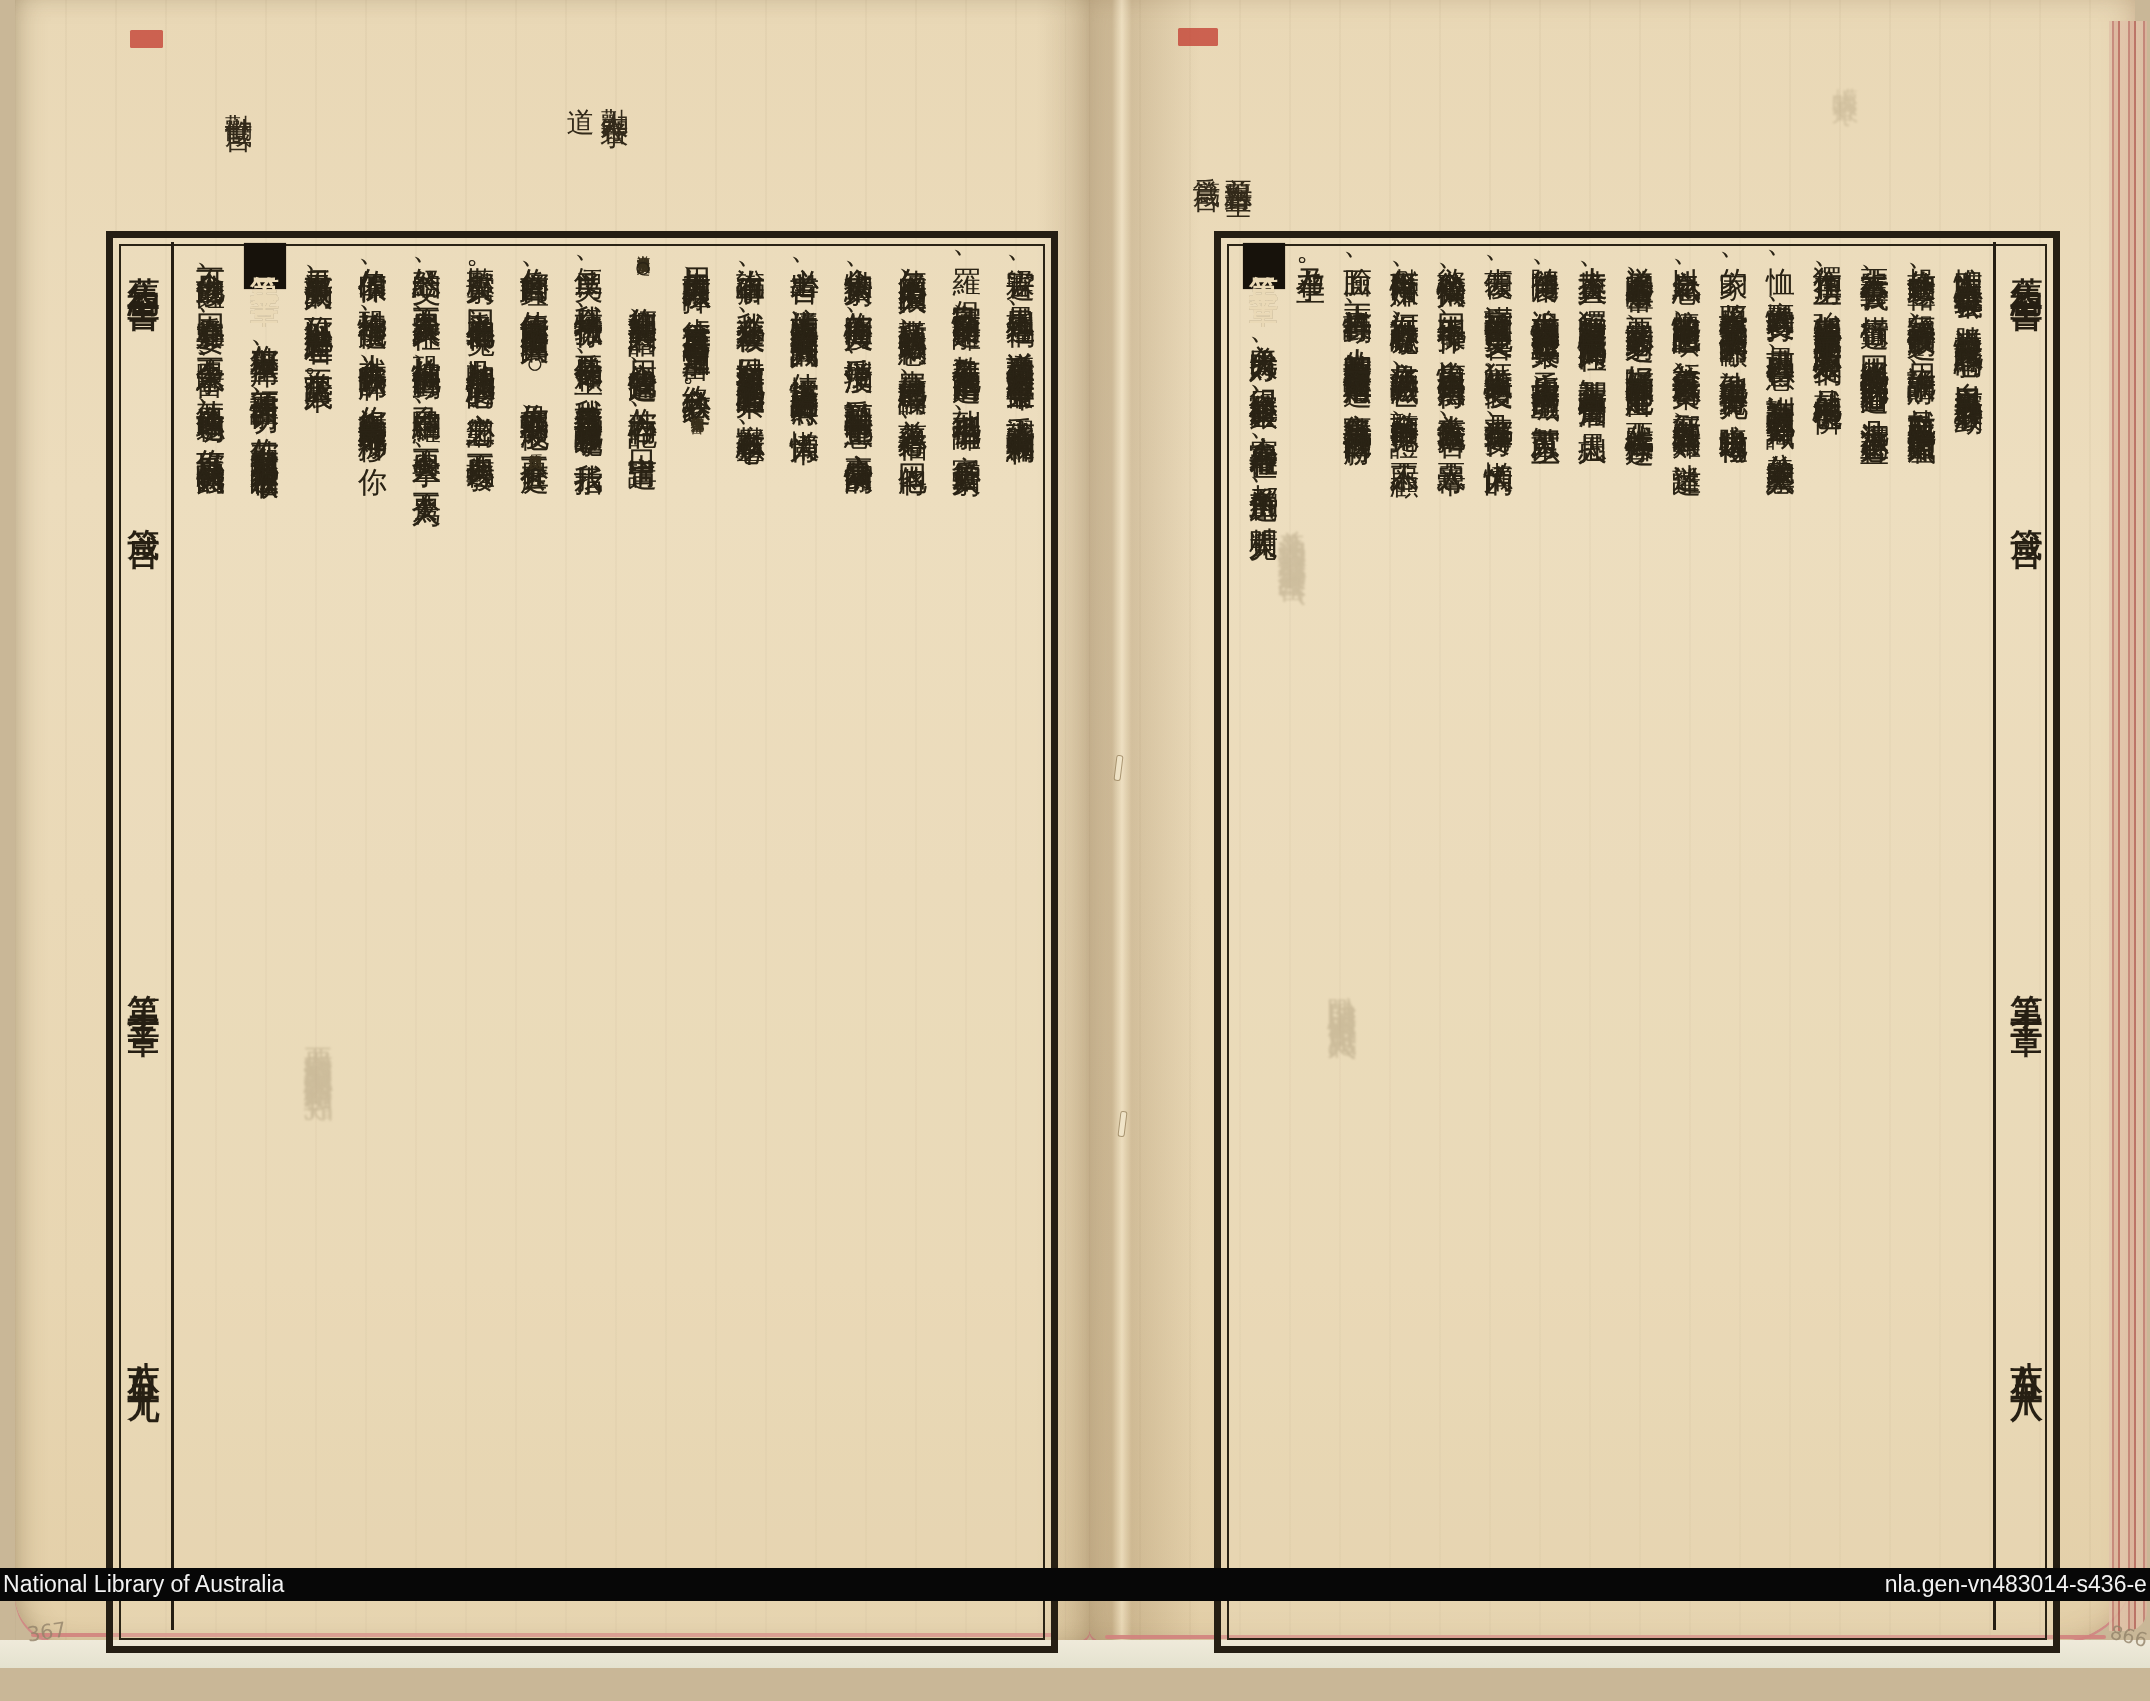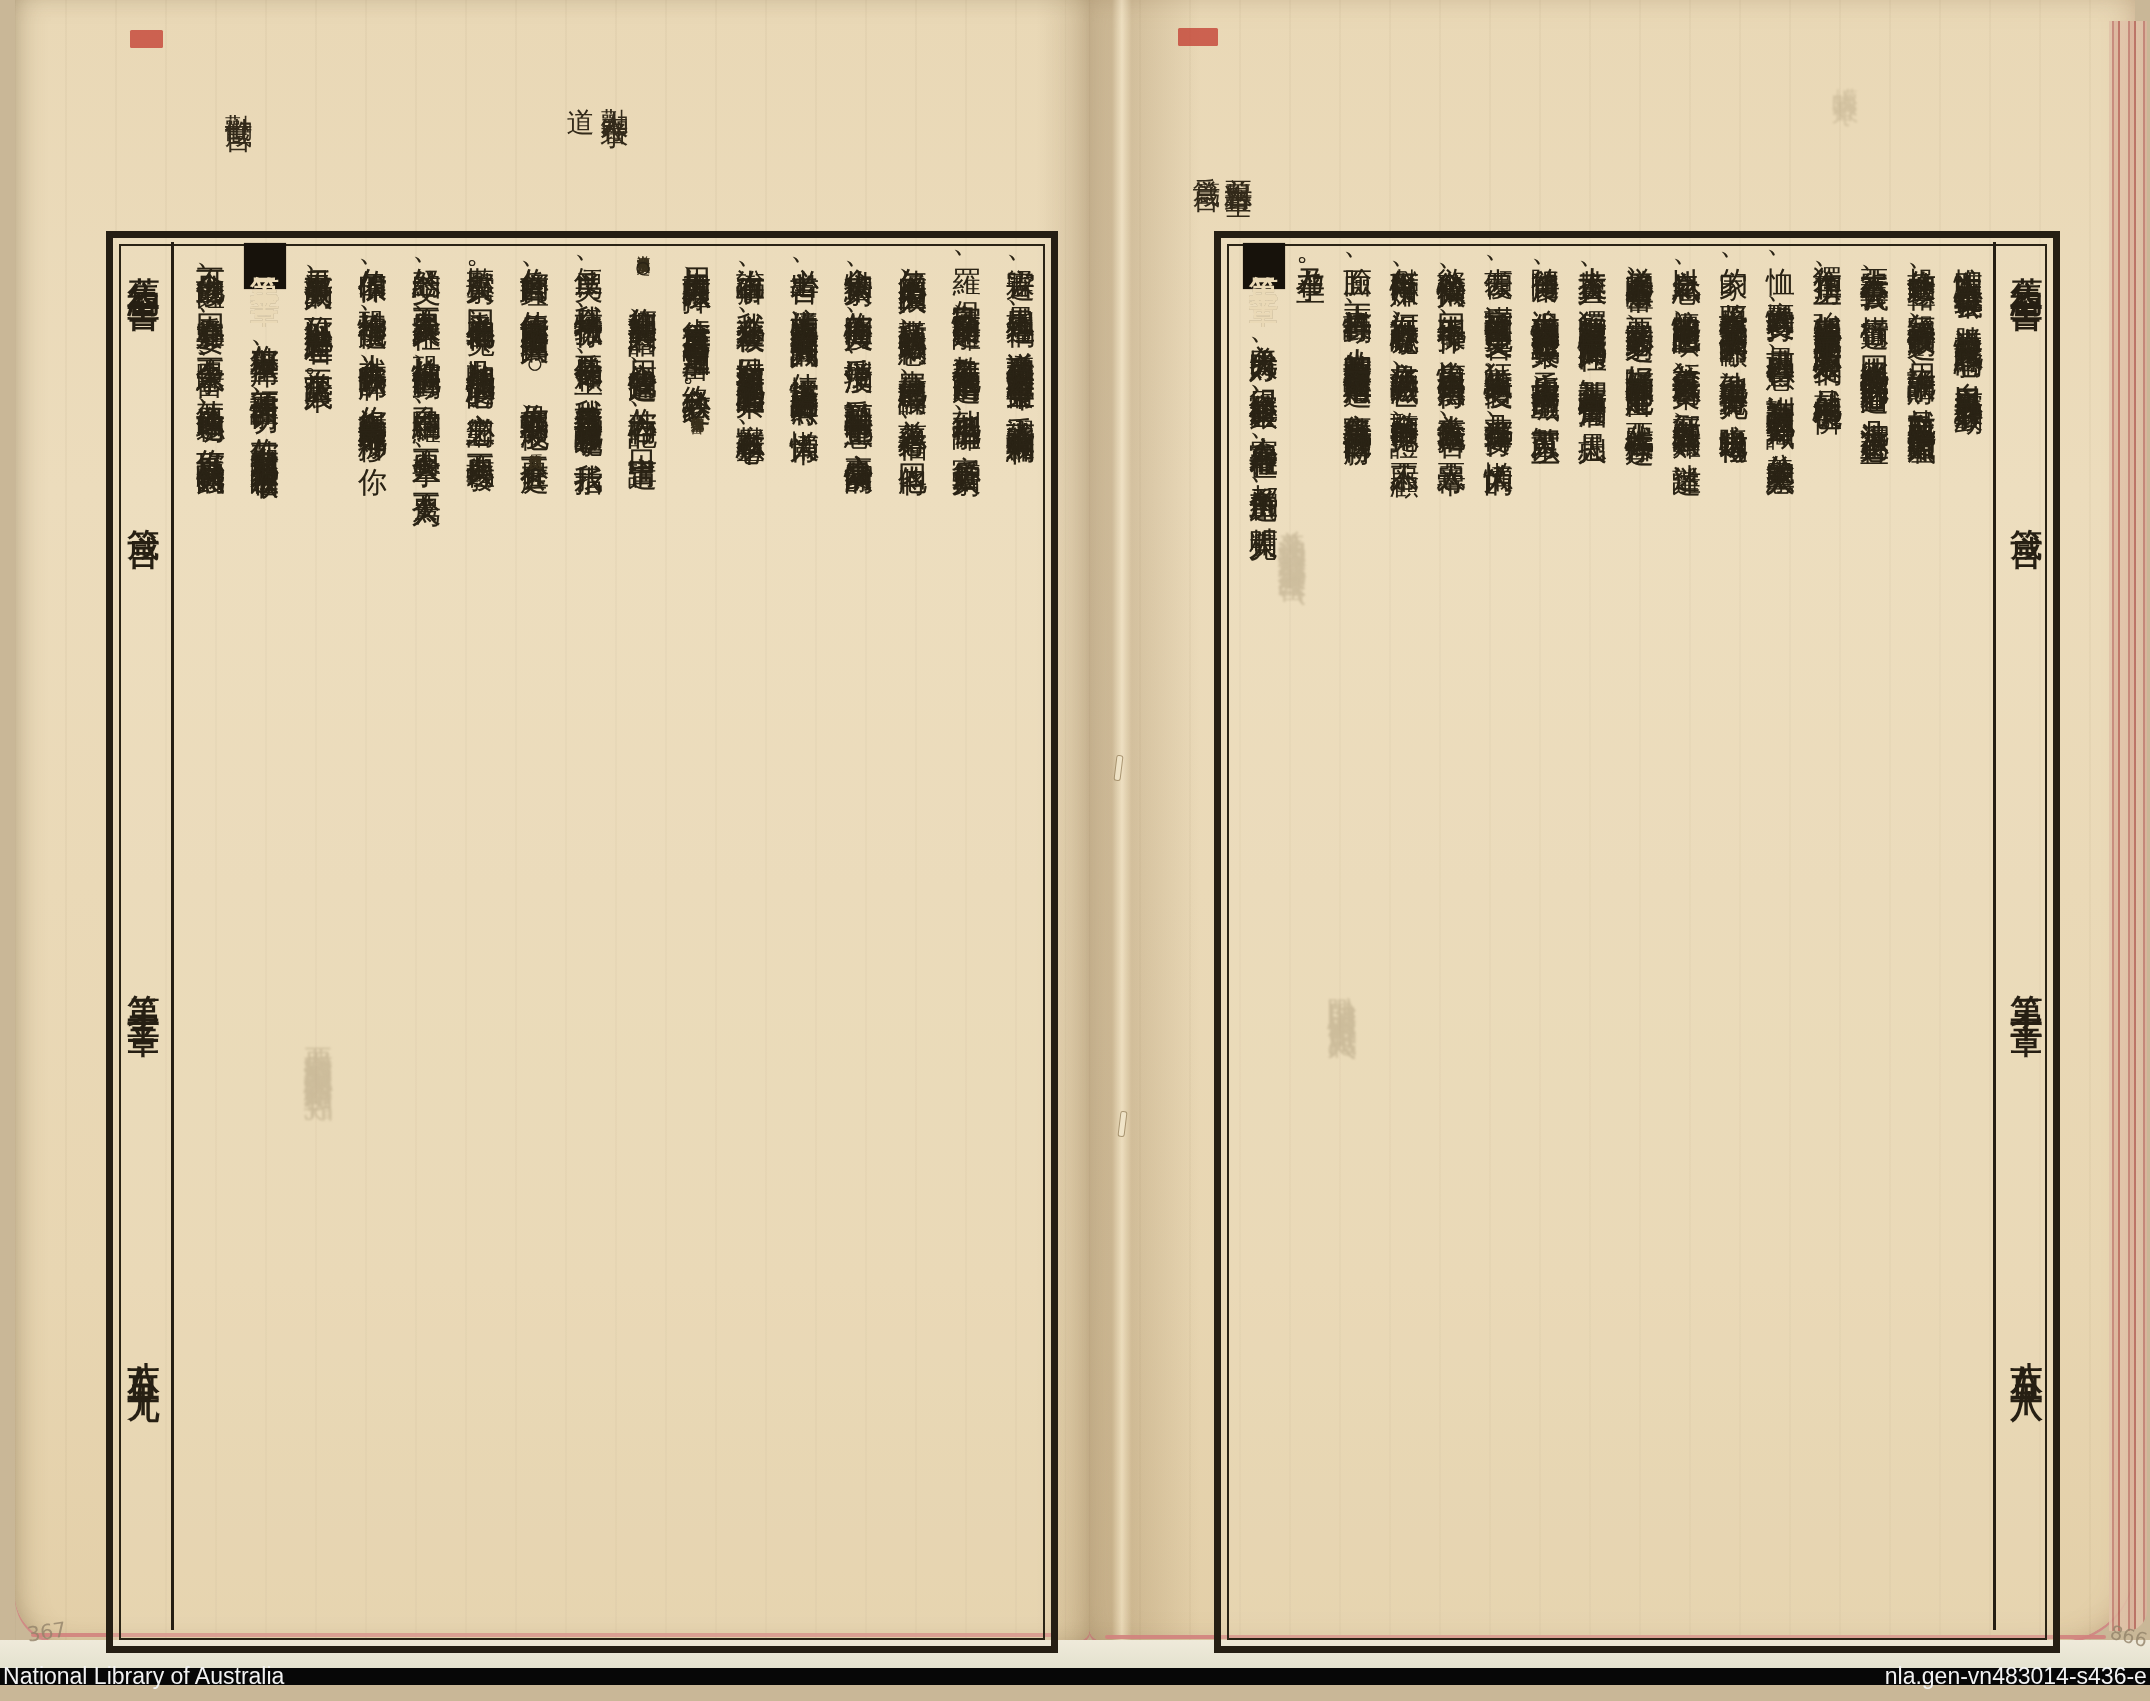--- a/index.html
+++ b/index.html
@@ -48,7 +48,7 @@
   .redmark{position:absolute; background:#c23a2e; opacity:.75; border-radius:1.5px;}
 
   
-  .bar{position:absolute; left:0; top:1668px; width:2151px; height:17px; background:#070707;
+  .bar{position:absolute; left:0; top:1568px; width:2151px; height:33px; background:#070707;
        display:flex; align-items:center; justify-content:space-between;
        font-family:"Liberation Sans","DejaVu Sans",sans-serif; color:#f2f2f2; font-size:23px;}
   .bar .l{margin-left:3.1px;} .bar .r{margin-right:4.1px;}

